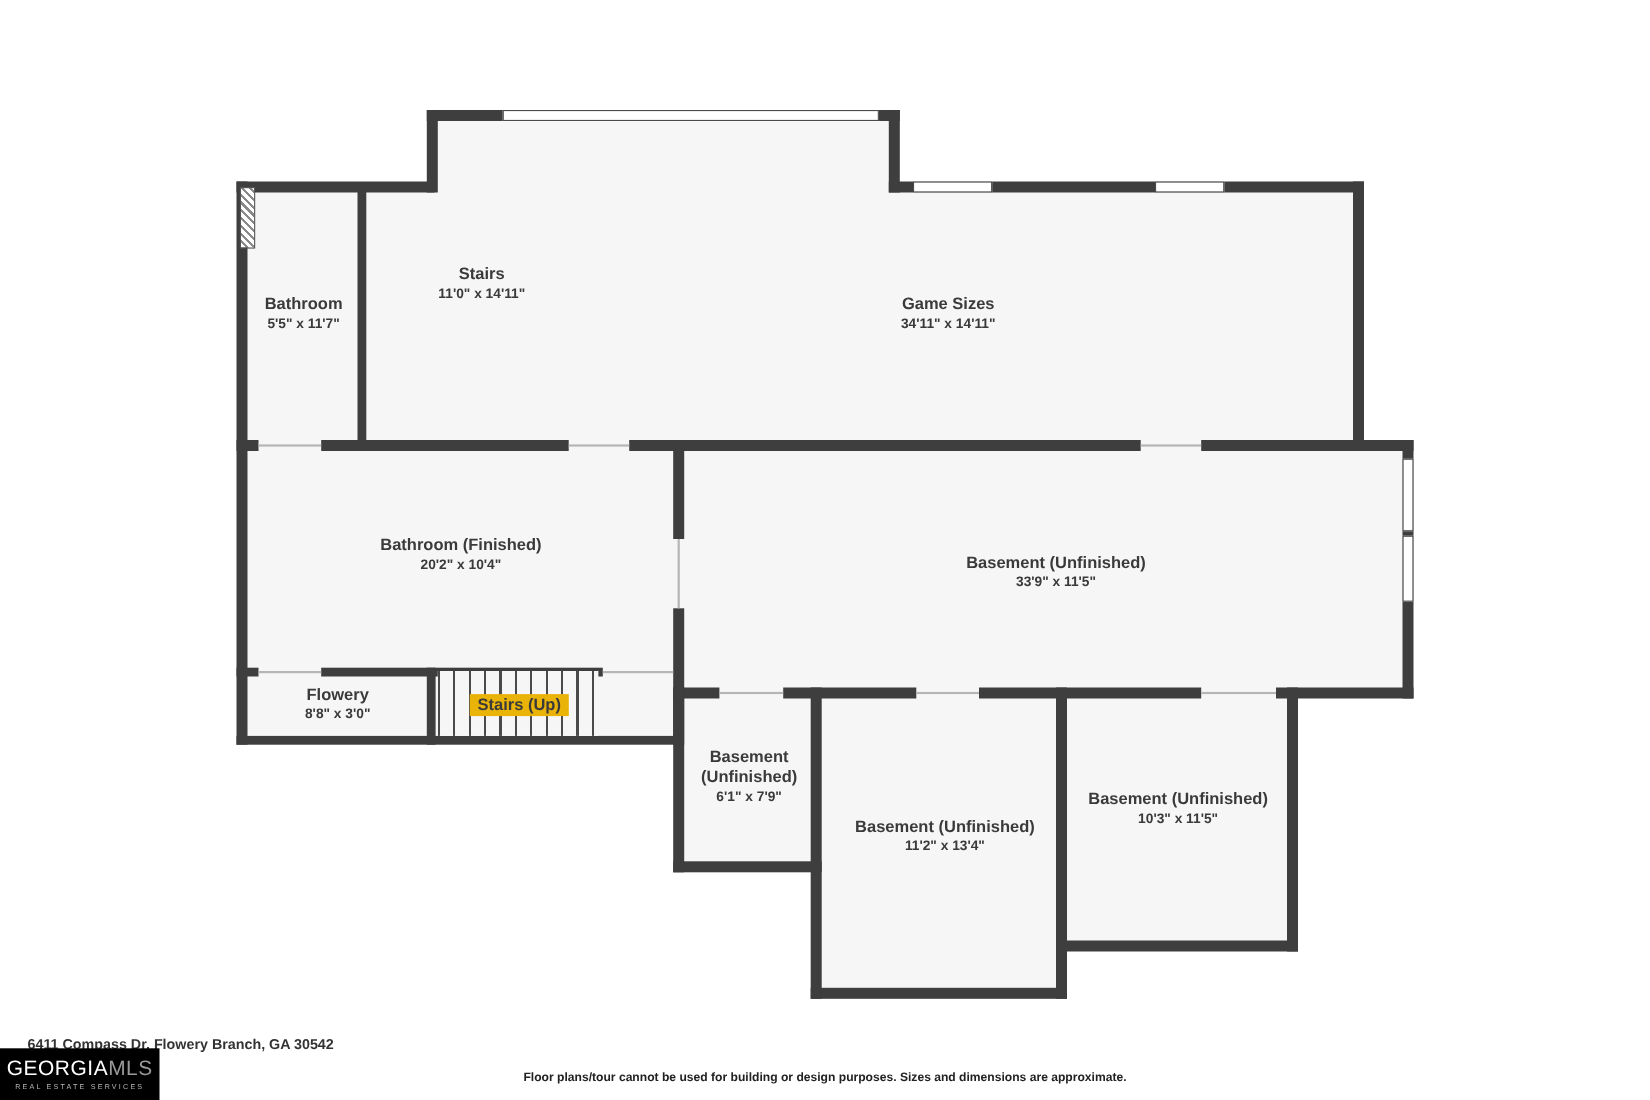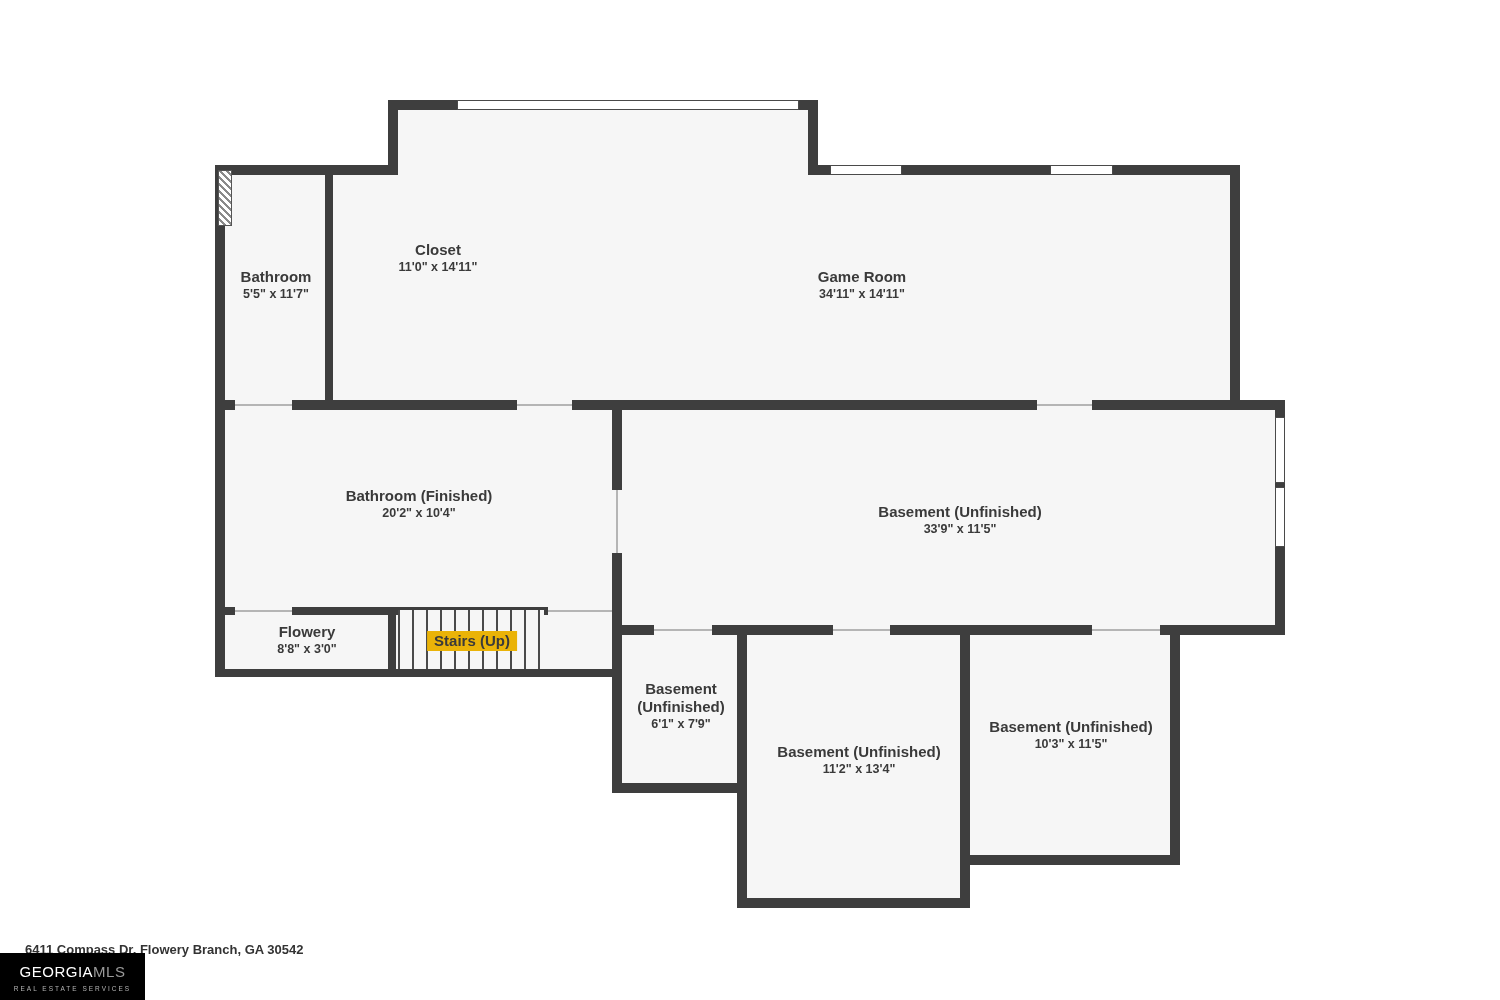--- a/index.html
+++ b/index.html
@@ -100,7 +100,7 @@
     <div class="room-dims">5'5" x 11'7"</div>
   </div>
   <div class="room-label" style="left:438px;top:241px">
-    <div class="room-name">Closet</div>
+    <div class="room-name">Stairs</div>
     <div class="room-dims">11'0" x 14'11"</div>
   </div>
   <div class="room-label" style="left:862px;top:268px">

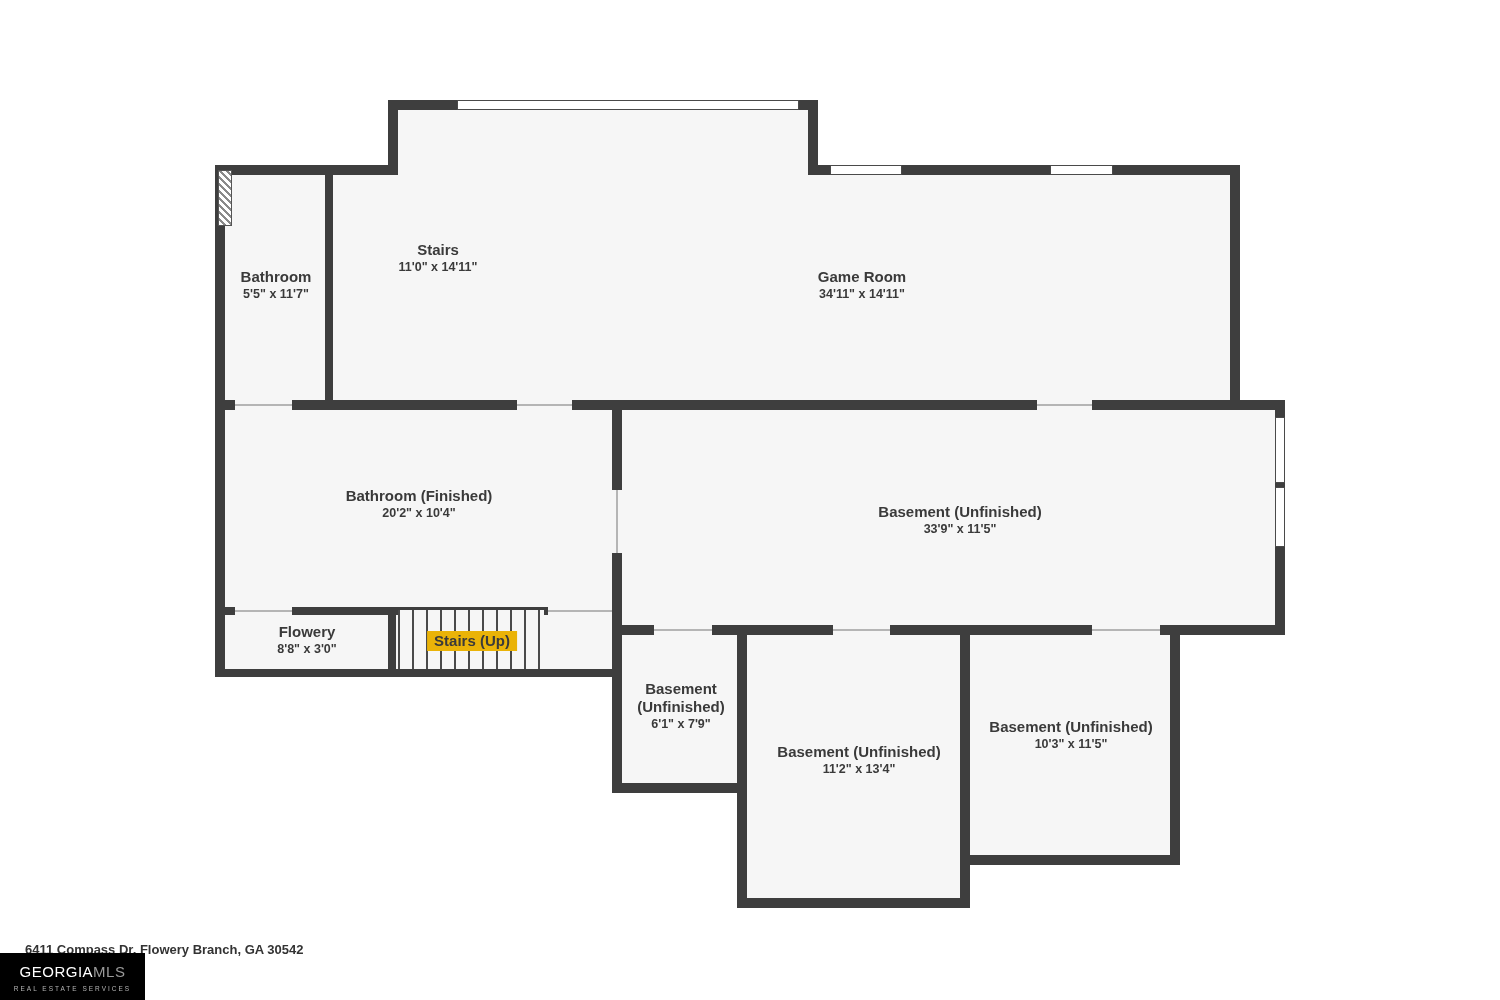--- a/index.html
+++ b/index.html
@@ -104,7 +104,7 @@
     <div class="room-dims">11'0" x 14'11"</div>
   </div>
   <div class="room-label" style="left:862px;top:268px">
-    <div class="room-name">Game Room</div>
+    <div class="room-name">Game Sizes</div>
     <div class="room-dims">34'11" x 14'11"</div>
   </div>
   <div class="room-label" style="left:419px;top:487px">

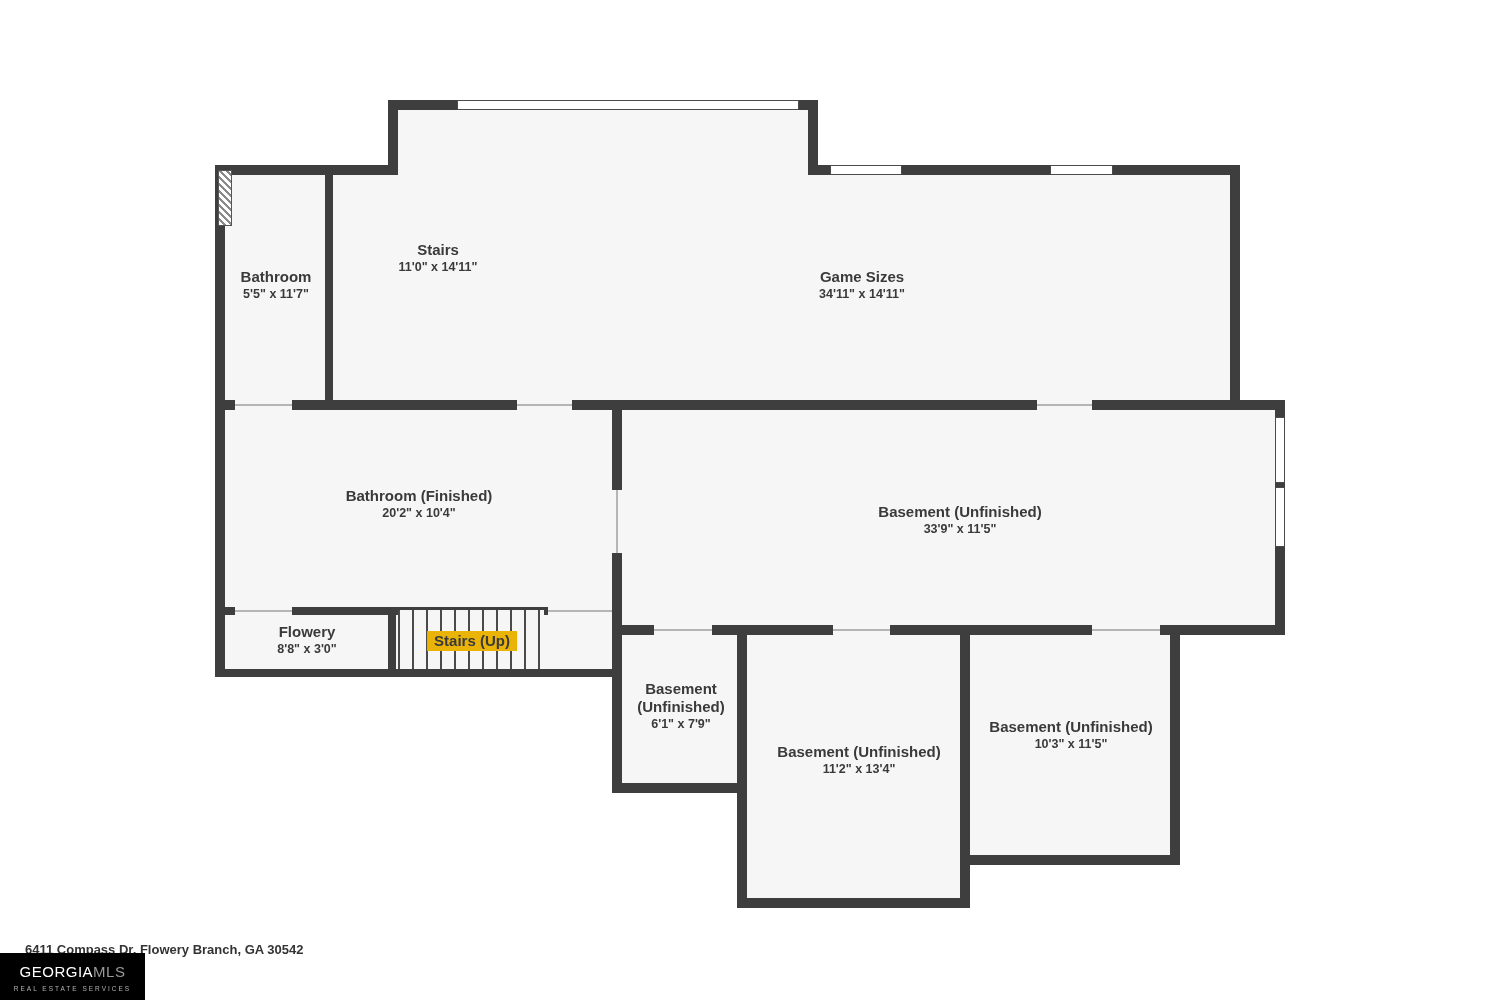--- a/index.html
+++ b/index.html
@@ -24,7 +24,7 @@
               font-size:11px;font-weight:bold;color:#222;z-index:4;white-space:nowrap;}
   .logo{position:absolute;left:0;top:953px;width:145px;height:47px;background:#000;z-index:10;
         display:flex;flex-direction:column;align-items:center;justify-content:center;}
-  .logo-brand{font-size:15px;line-height:22px;letter-spacing:0.5px;}
+  .logo-brand{font-size:19px;line-height:22px;letter-spacing:0.5px;}
   .logo-primary{color:#ffffff;font-weight:normal;}
   .logo-secondary{color:#9a9a9a;font-weight:normal;}
   .logo-tagline{font-size:6.5px;letter-spacing:2px;color:#b5b5b5;margin-top:2px;}

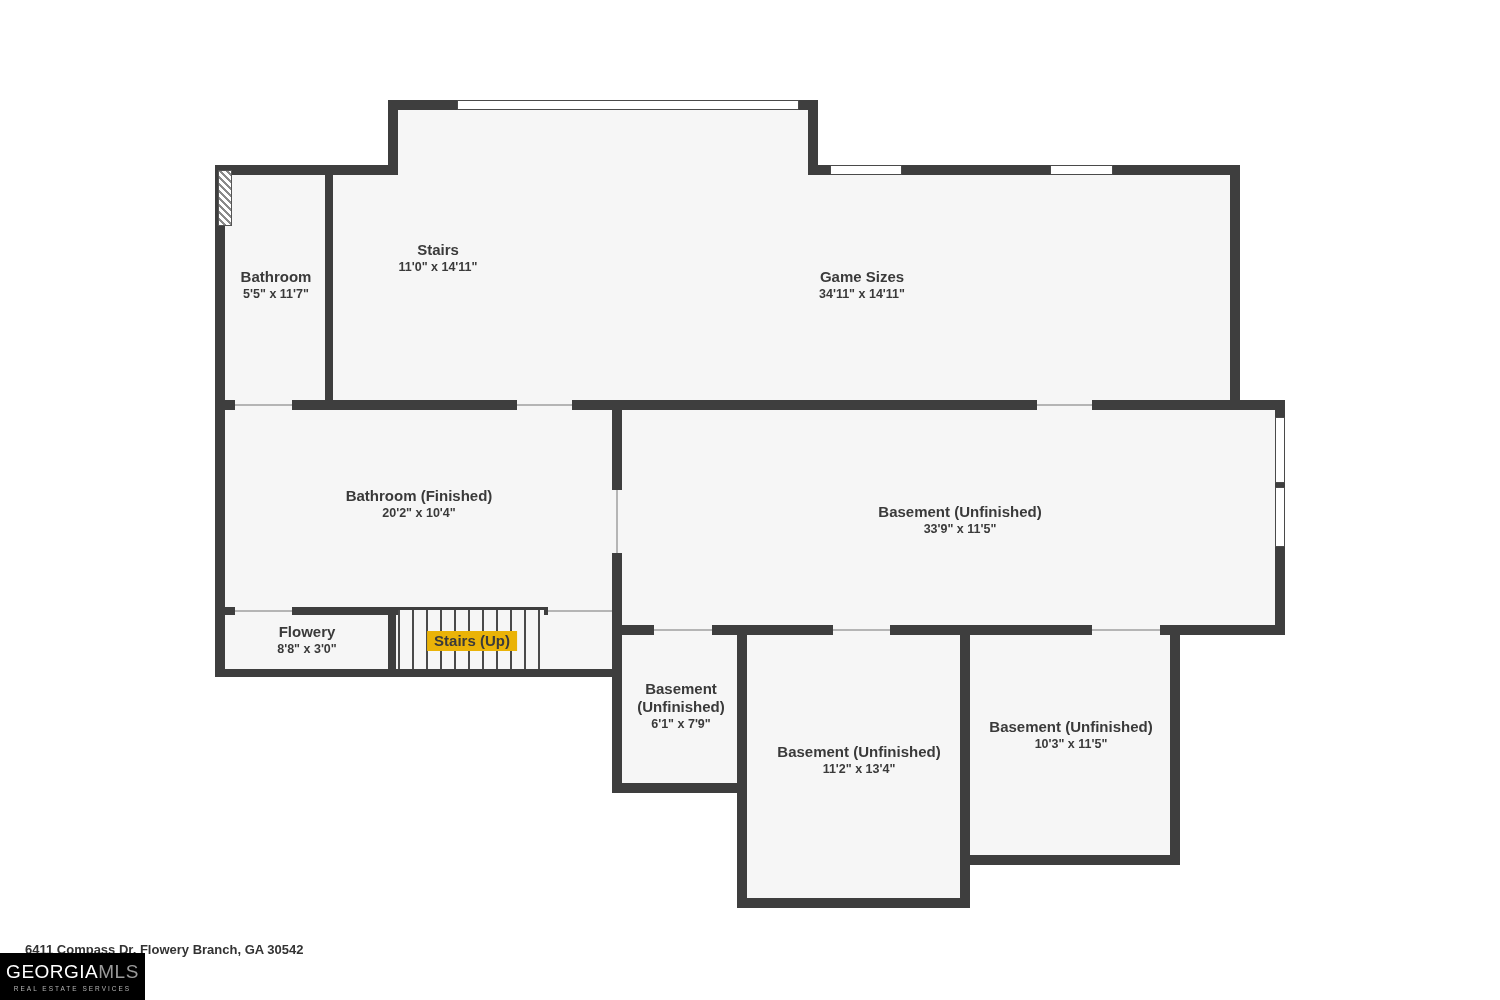--- a/index.html
+++ b/index.html
@@ -136,6 +136,7 @@
   </div>
 
   <div class="address">6411 Compass Dr, Flowery Branch, GA 30542</div>
+  <div class="disclaimer">Floor plans/tour cannot be used for building or design purposes. Sizes and dimensions are approximate.</div>
   <div class="logo">
     <div class="logo-brand"><span class="logo-primary">GEORGIA</span><span class="logo-secondary">MLS</span></div>
     <div class="logo-tagline">REAL ESTATE SERVICES</div>

